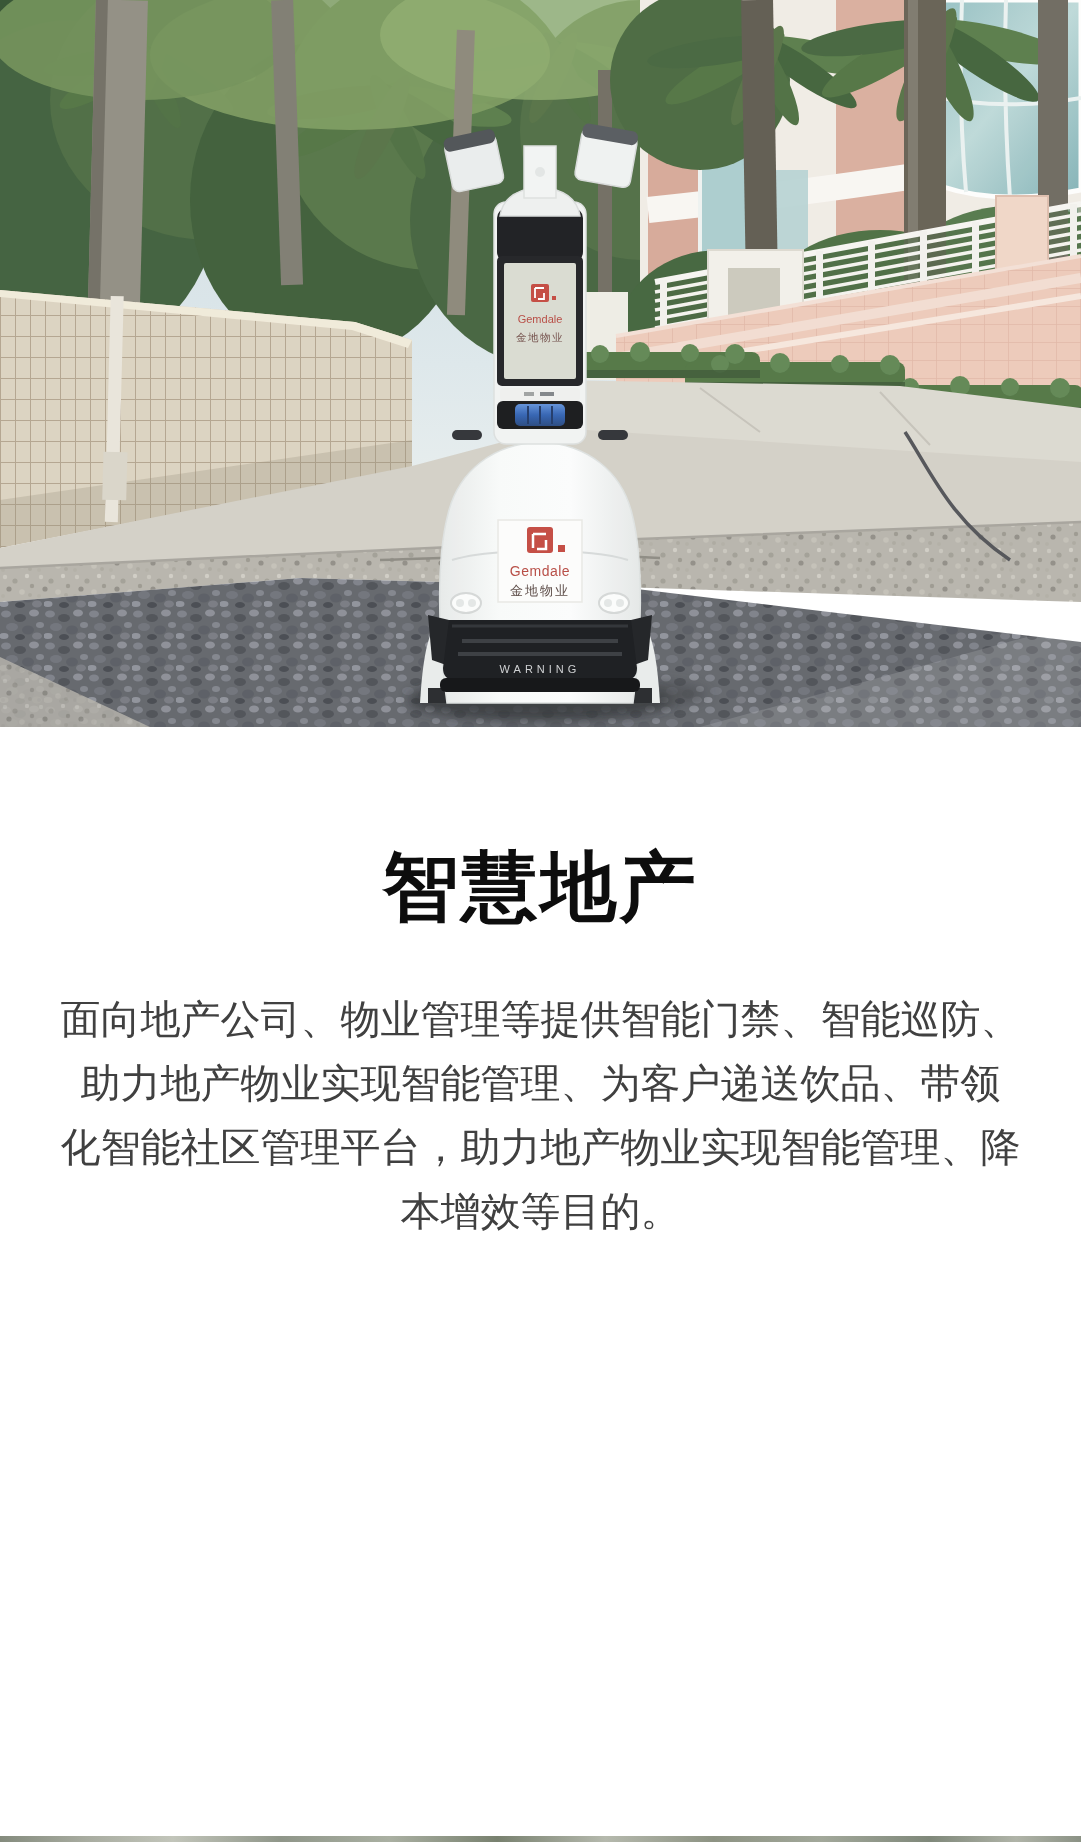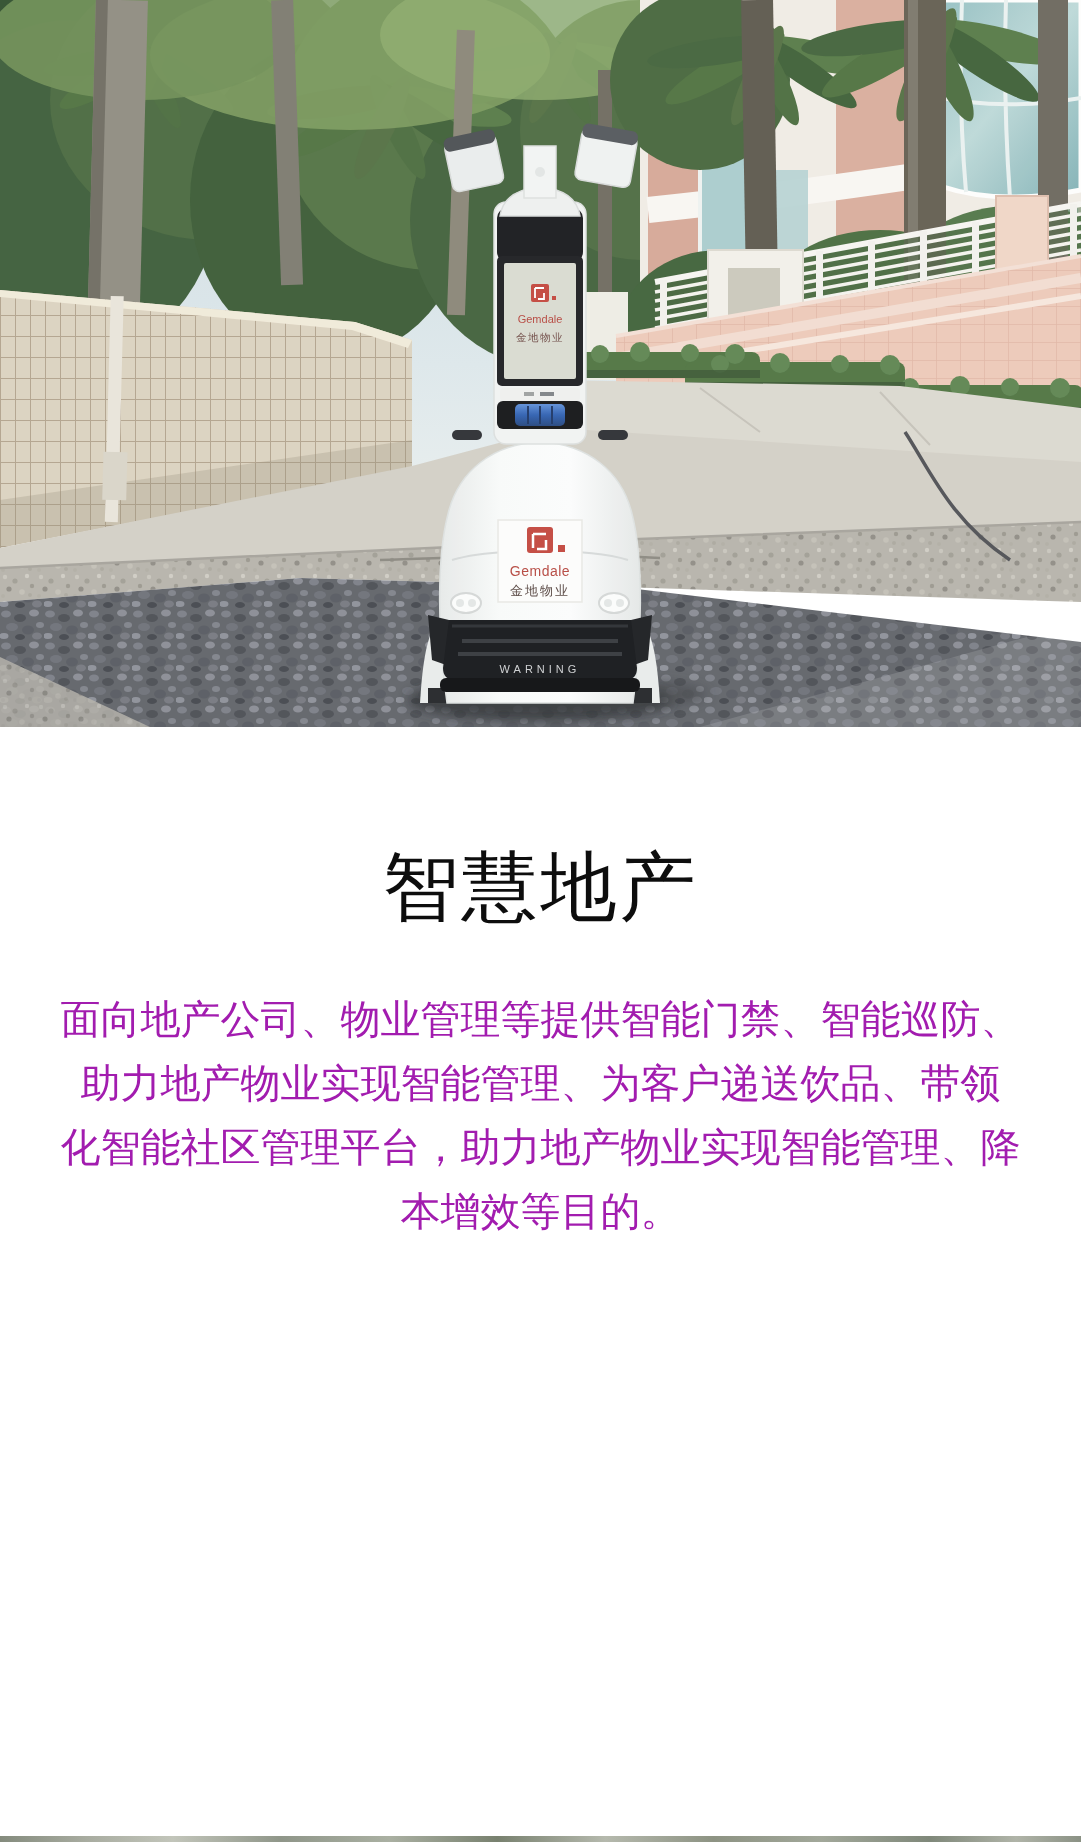--- a/index.html
+++ b/index.html
@@ -23,7 +23,7 @@
     text-align: center;
     font-size: 76px;
     line-height: 1;
-    font-weight: 400;
+    font-weight: 700;
     color: #0d0d0d;
     letter-spacing: 3px;
   }

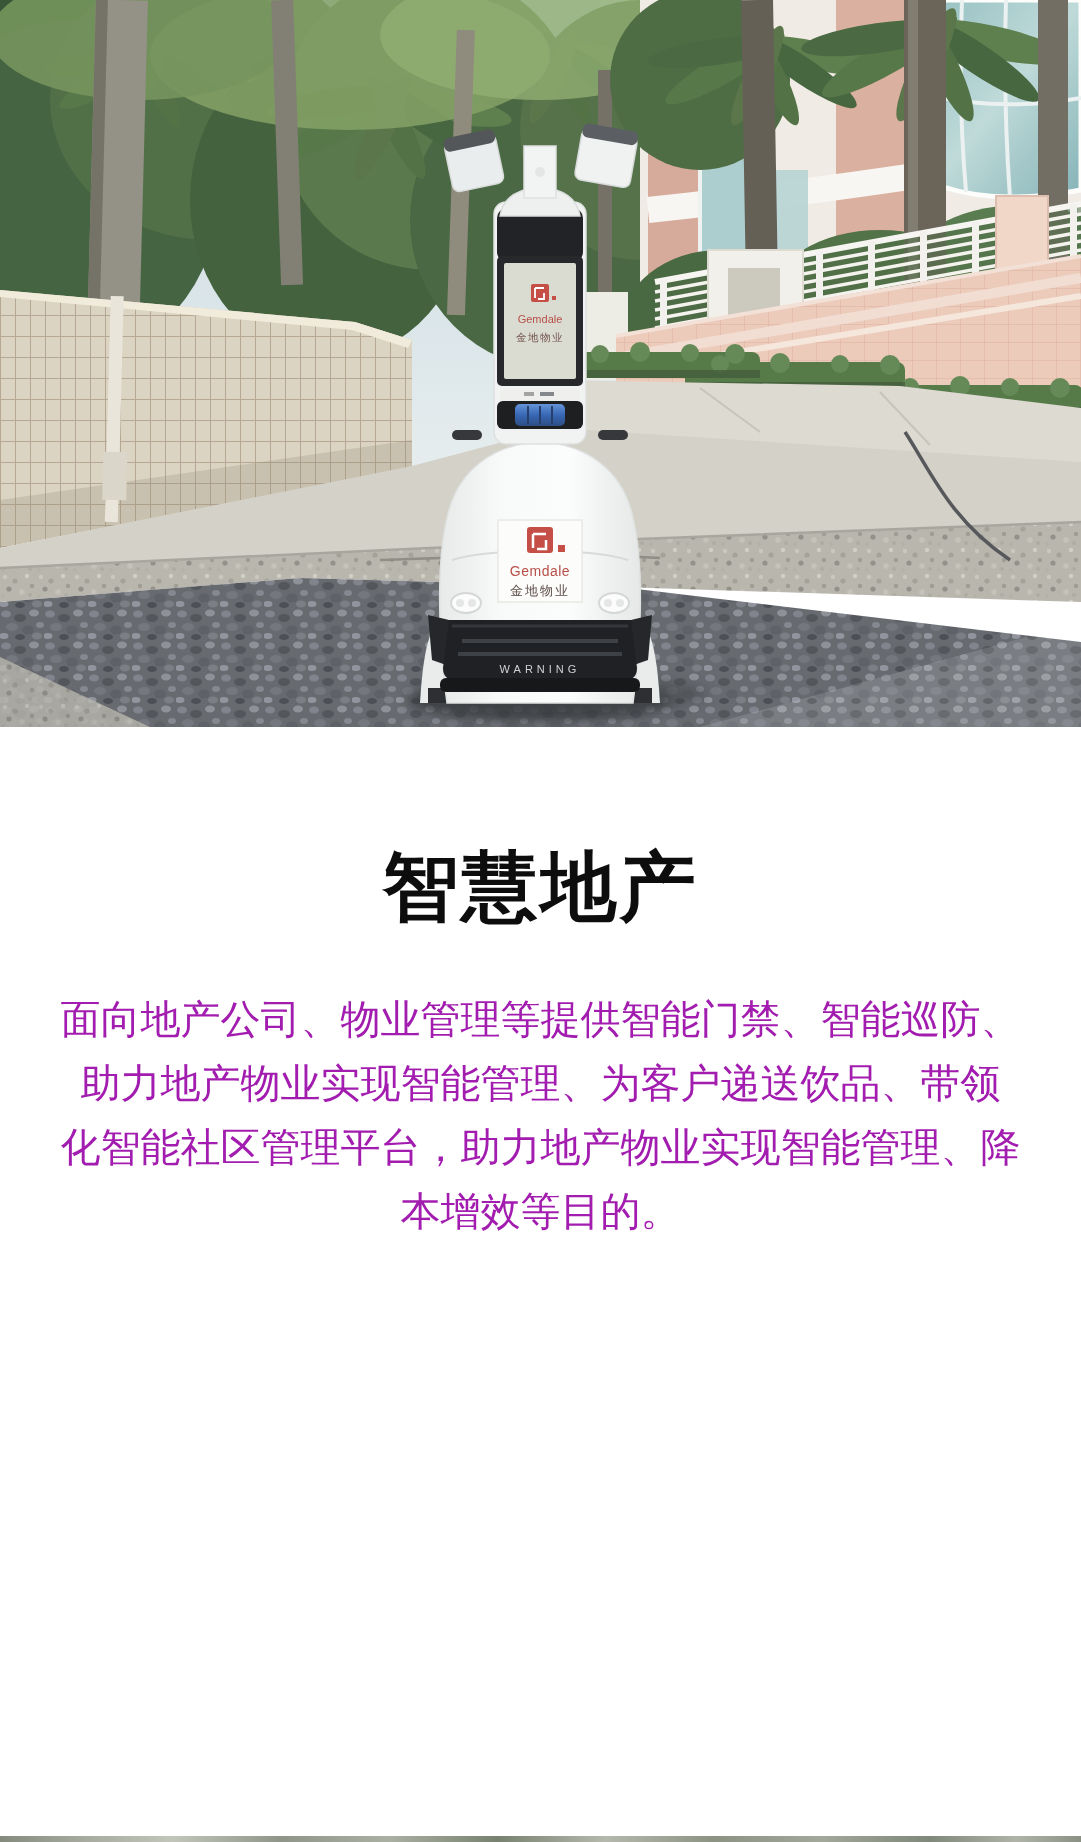--- a/index.html
+++ b/index.html
@@ -41,7 +41,7 @@
     text-align: center;
     font-size: 40px;
     line-height: 64px;
-    color: #a21caf;
+    color: #404040;
     white-space: nowrap;
     font-weight: 400;
   }

